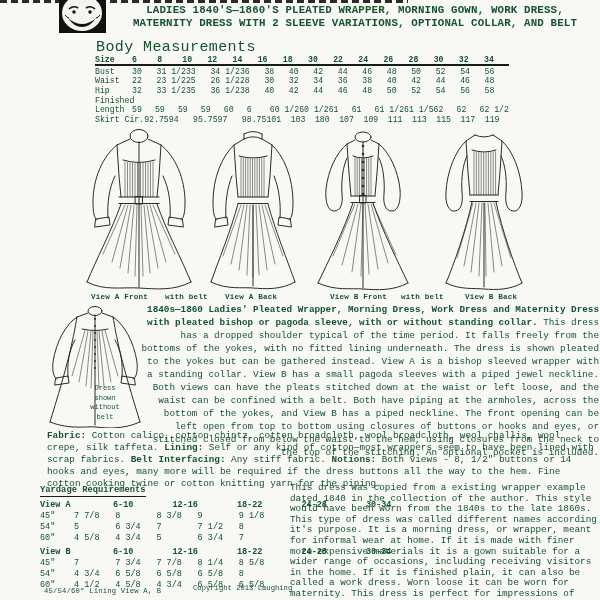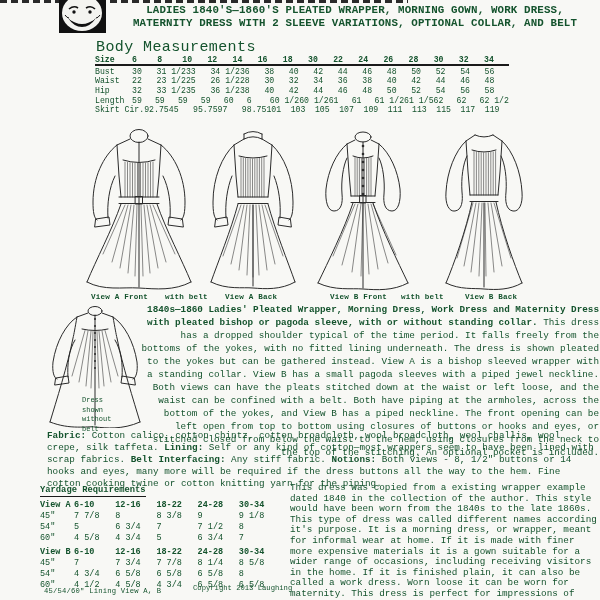--- a/index.html
+++ b/index.html
@@ -156,6 +156,9 @@
         <span class="tcell c13">54</span>
         <span class="tcell c14">56</span>
         <span class="tcell c15">58</span>
+      </div>
+      <div class="trow r4">
+        <span class="tcell c0">Finished</span>
       </div>
       <div class="trow r5">
         <span class="tcell c0">Length</span>

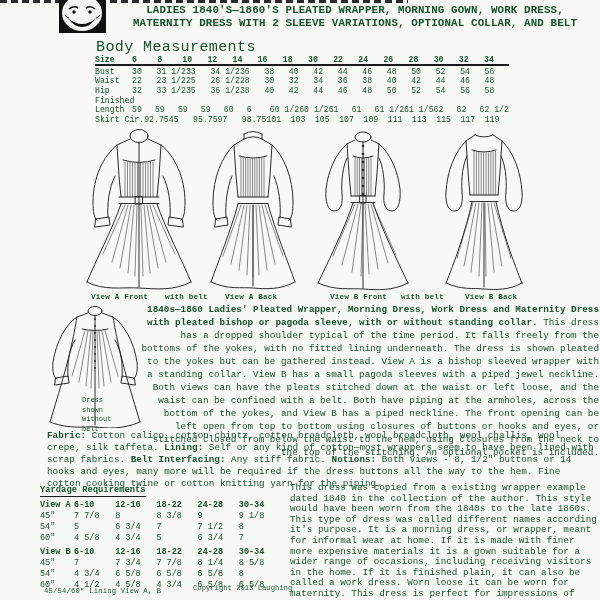--- a/index.html
+++ b/index.html
@@ -181,7 +181,7 @@
       <div class="trow r6">
         <span class="tcell c0">Skirt Cir.</span>
         <span class="tcell c1">92.75</span>
-        <span class="tcell c2">45</span>
+        <span class="tcell c2">94</span>
         <span class="tcell c3">95.75</span>
         <span class="tcell c4">97</span>
         <span class="tcell c5">98.75</span>

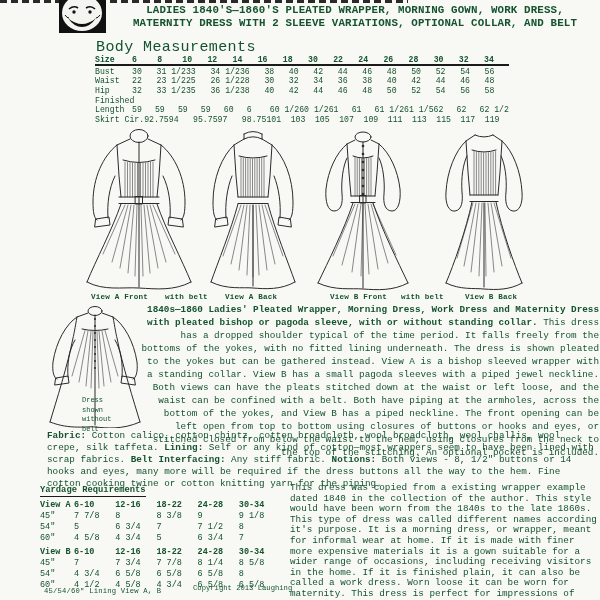--- a/index.html
+++ b/index.html
@@ -187,7 +187,7 @@
         <span class="tcell c5">98.75</span>
         <span class="tcell c6">101</span>
         <span class="tcell c7">103</span>
-        <span class="tcell c8">105</span>
+        <span class="tcell c8">180</span>
         <span class="tcell c9">107</span>
         <span class="tcell c10">109</span>
         <span class="tcell c11">111</span>

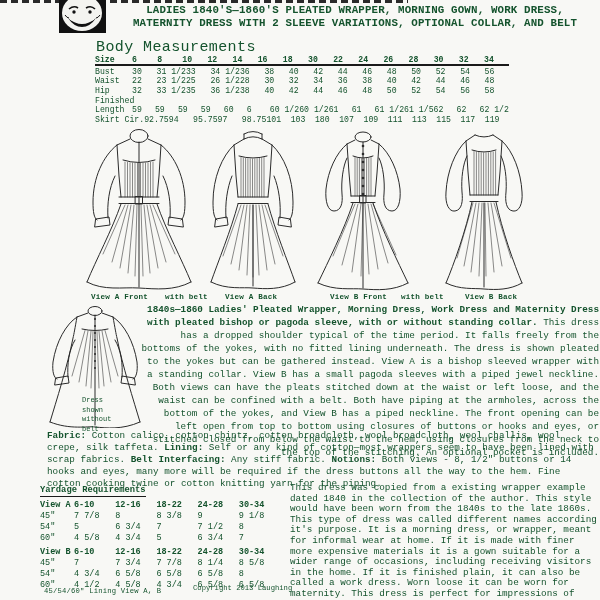--- a/index.html
+++ b/index.html
@@ -33,7 +33,7 @@
   svg.dress .thin{stroke-width:.55;}
   svg.dress .dot{fill:#2b2b2b;stroke:none;}
   .caption{font-size:7.6px;font-weight:600;letter-spacing:.2px;white-space:nowrap;}
-  .wrapper-note{left:82px;top:396px;width:46px;font-size:7px;
+  .wrapper-note{left:82px;top:384px;width:46px;text-align:center;font-size:7px;
                 line-height:9.5px;white-space:pre-line;}
 
   

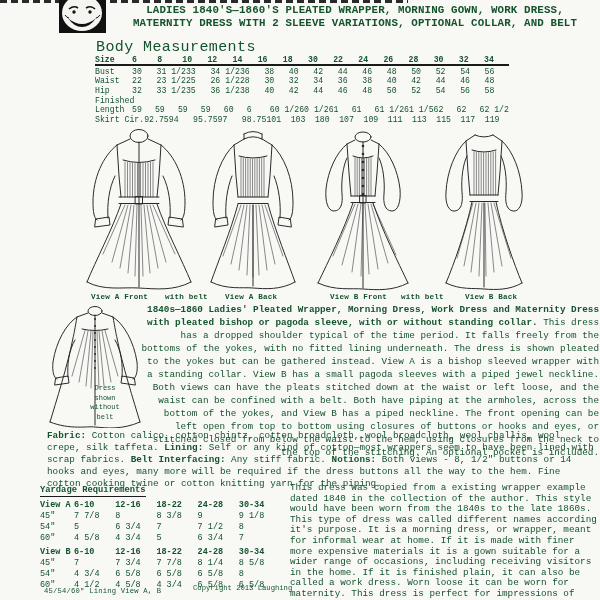--- a/index.html
+++ b/index.html
@@ -47,7 +47,7 @@
   .yard-title{font-weight:700;border-bottom:1.2px solid #1a1a1a;display:inline-block;
               padding-bottom:.5px;margin-bottom:1px;font-size:8.8px;}
   .ytable .trow{display:flex;height:11px;align-items:flex-end;white-space:nowrap;}
-  .ytable .trow.r0{font-weight:700;}
+  .ytable .trow.r0{font-weight:700;gap:39px;}
   .ytable .tcell{flex:1;text-align:left;}
   .ytable .tcell.c0{flex:0 0 34px;}
   .ytable{margin-top:1px;}

